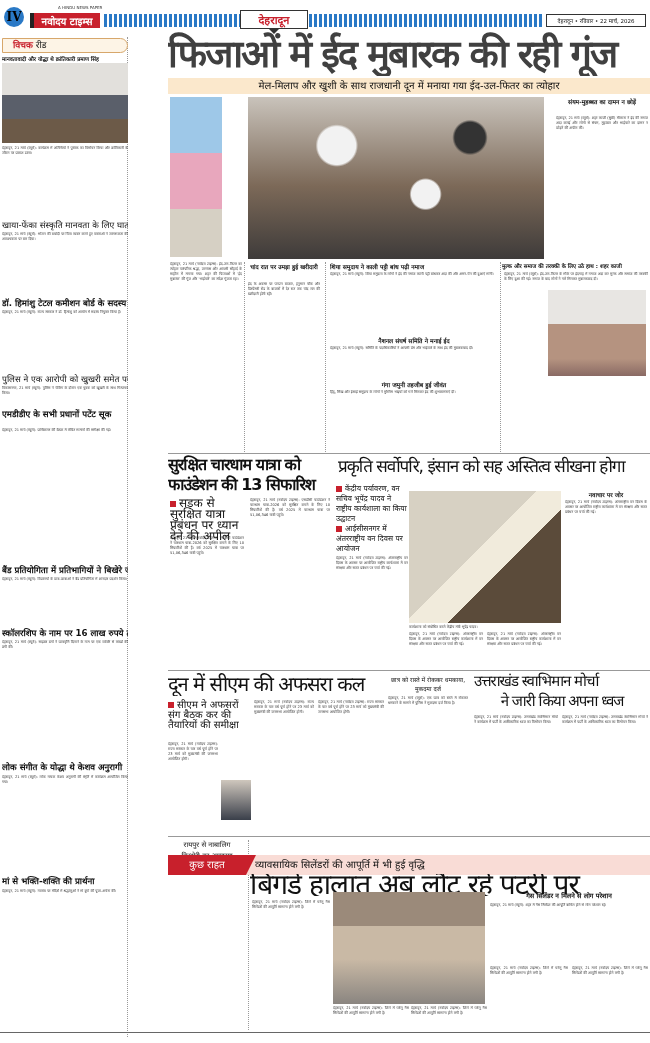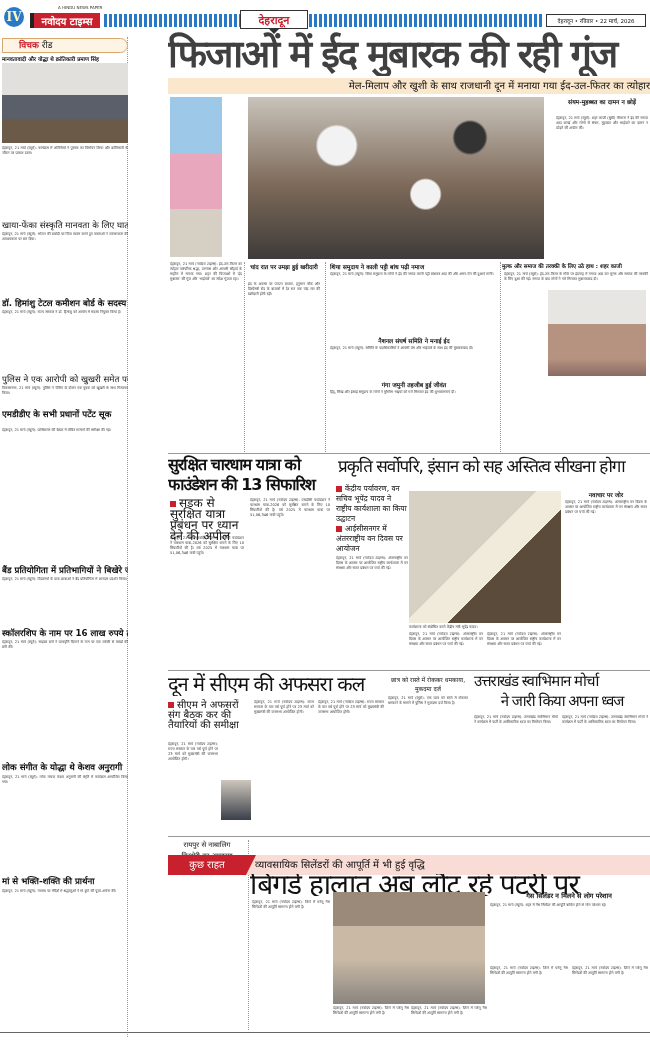--- a/index.html
+++ b/index.html
@@ -8,7 +8,7 @@
 .abs{position:absolute}
 
 .mast{left:0;top:0;width:650px;height:30px}
-.pgno{left:4px;top:7px;width:20px;height:20px;border-radius:50%;background:#2a79c6;color:#fef9c3;font:bold 12px "DejaVu Serif",serif;display:flex;align-items:center;justify-content:center}
+.pgno{left:4px;top:7px;width:20px;height:20px;border-radius:50%;background:#2a79c6;color:#000000;font:bold 12px "DejaVu Serif",serif;display:flex;align-items:center;justify-content:center}
 .logo-box{left:30px;top:13px;width:70px;height:15px;background:#c8202c;color:#fff;font:bold 10px "DejaVu Sans",sans-serif;display:flex;align-items:center;justify-content:center;border-left:4px solid #222}
 .logo-tag{left:58px;top:5px;font-size:4px;color:#333}
 .stripe{left:104px;top:14px;width:440px;height:13px;background:repeating-linear-gradient(90deg,#2a79c6 0 3px,#fff 3px 5px)}

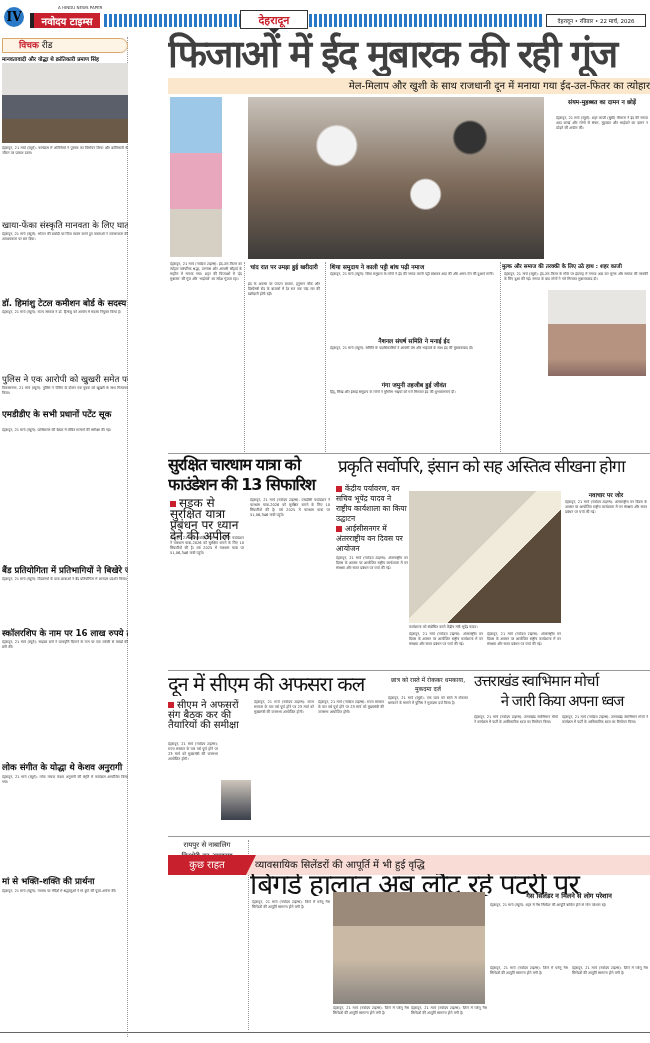--- a/index.html
+++ b/index.html
@@ -20,7 +20,7 @@
 .strap{left:168px;top:78px;width:482px;height:16px;background:#fbe8cc;font-size:10px;line-height:16px;text-align:right;white-space:nowrap;overflow:hidden}
 
 .lcol{left:0;top:37px;width:128px;height:1000px;border-right:1px dotted #999}
-.ctag{left:2px;top:38px;width:126px;height:15px;border:1px solid #d7a76b;border-radius:0 8px 8px 0;background:#fdf4e6;font-size:9px;line-height:13px;padding-left:16px}
+.ctag{left:2px;top:38px;width:126px;height:15px;border:1px solid #d7a76b;border-radius:0 8px 8px 0;background:#fdf4e6;font-size:9px;line-height:13px;padding-left:10px}
 .ctag b{color:#c8202c}
 .lsub{left:2px;top:55px;width:126px;font-size:5.5px;font-weight:bold;white-space:nowrap;overflow:hidden}
 .lphoto{left:2px;top:63px;width:126px;height:80px;background:linear-gradient(180deg,#e2e0dc 0 40%,#5a5f6a 40% 70%,#6c5a48 70%);}

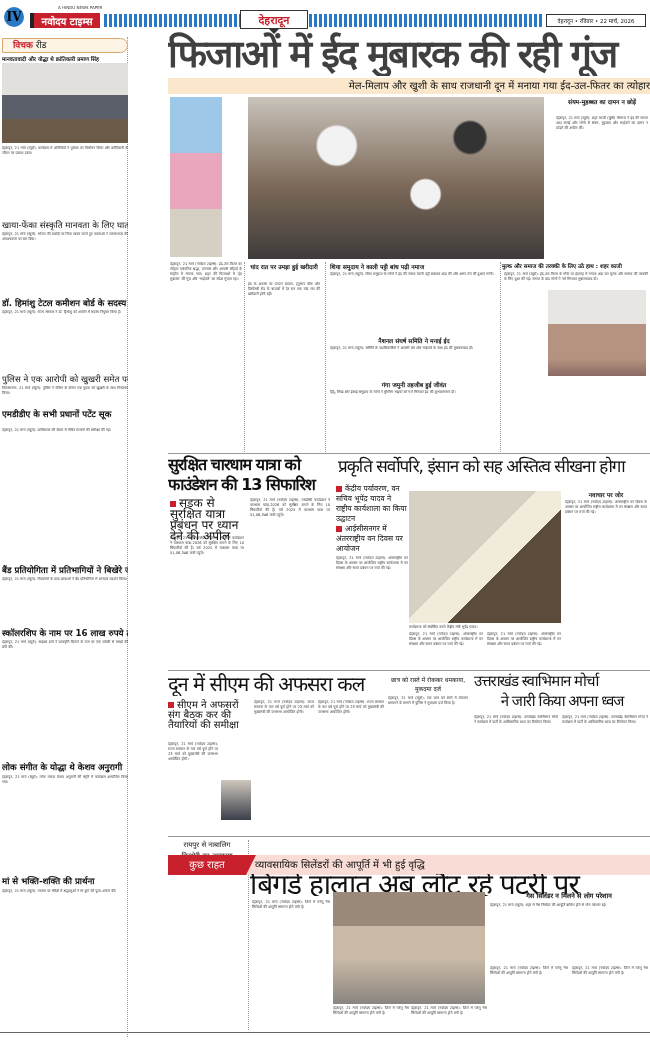--- a/index.html
+++ b/index.html
@@ -17,7 +17,7 @@
 .dateline{left:546px;top:14px;width:100px;height:13px;border:1px solid #333;font-size:5.5px;display:flex;align-items:center;justify-content:center;white-space:nowrap}
 
 .hl{left:168px;top:32px;width:482px;height:44px;font:bold 38px "DejaVu Sans",sans-serif;letter-spacing:-2px;line-height:44px;white-space:nowrap;overflow:hidden;color:#404040}
-.strap{left:168px;top:78px;width:482px;height:16px;background:#fbe8cc;font-size:10px;line-height:16px;text-align:right;white-space:nowrap;overflow:hidden}
+.strap{left:168px;top:78px;width:482px;height:16px;background:#fbe8cc;font-size:10px;line-height:16px;text-align:center;white-space:nowrap;overflow:hidden}
 
 .lcol{left:0;top:37px;width:128px;height:1000px;border-right:1px dotted #999}
 .ctag{left:2px;top:38px;width:126px;height:15px;border:1px solid #d7a76b;border-radius:0 8px 8px 0;background:#fdf4e6;font-size:9px;line-height:13px;padding-left:10px}

